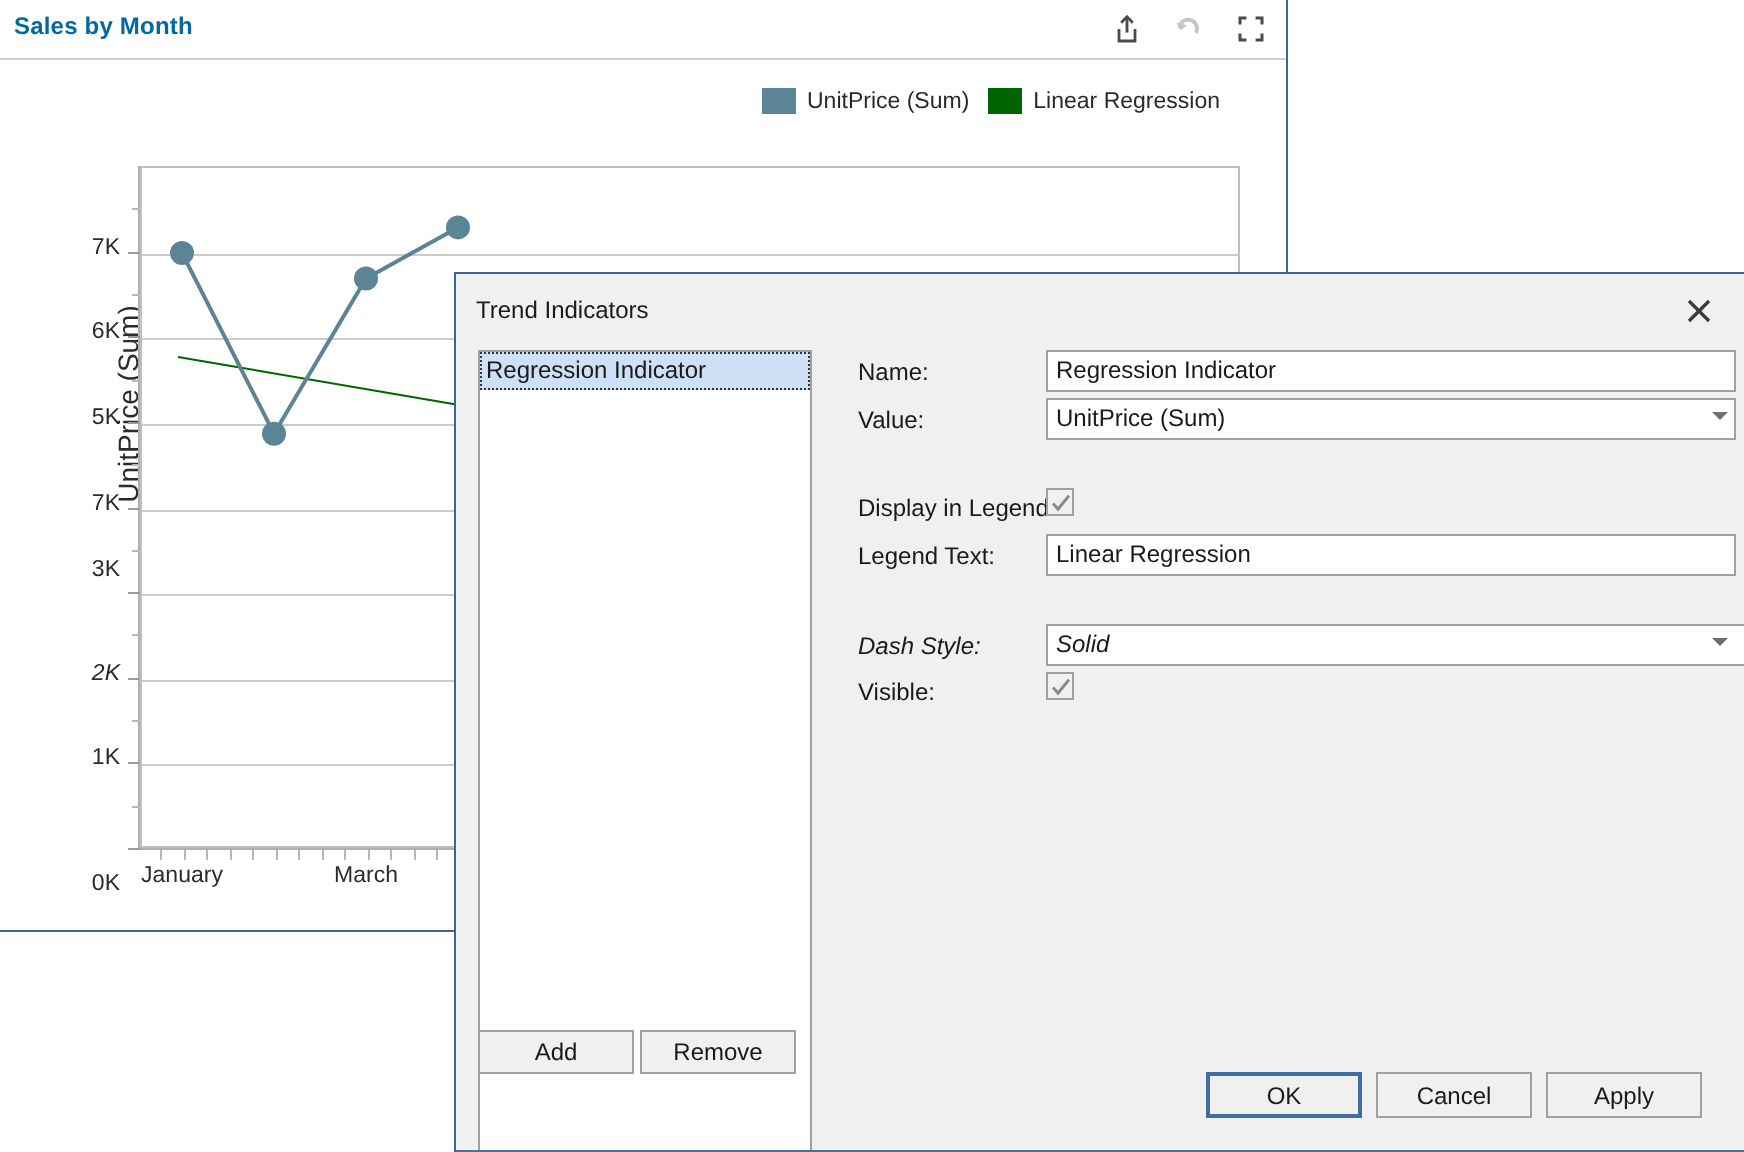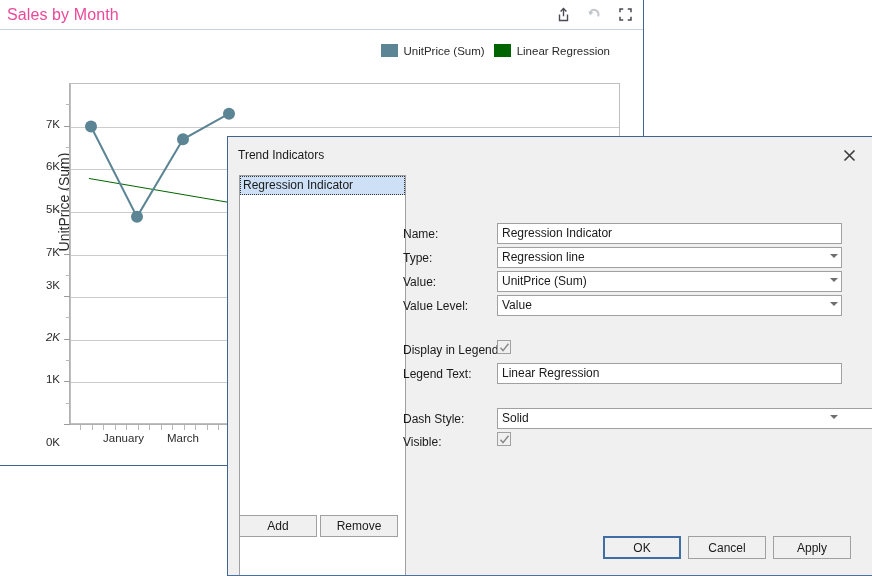--- a/index.html
+++ b/index.html
@@ -27,8 +27,8 @@
   }
   #chart-title {
     position:absolute; left:7px; top:6px;
-    font-size:16px; font-weight:normal;
-    color:#ec4899;
+    font-size:12px; font-weight:bold;
+    color:#0369a1;
     letter-spacing:.1px;
   }
   #chart-toolbar {

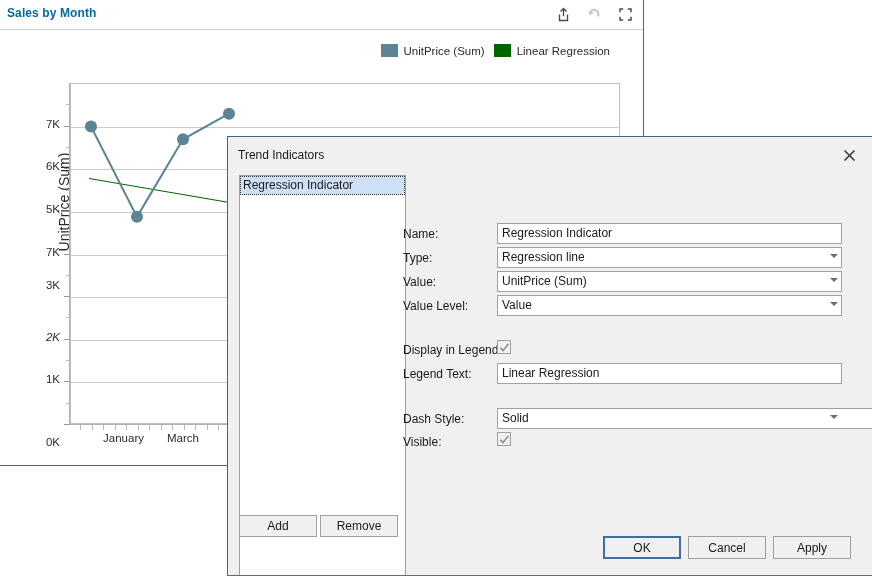--- a/index.html
+++ b/index.html
@@ -131,7 +131,7 @@
   }
 
   
-  #form { position:absolute; left:173px; top:38px; width:445px;margin-top:48px; }
+  #form { position:absolute; left:199px; top:38px; width:445px; }
   .row { position:relative; height:24px; margin-bottom:0px; }
   .flabel {
     position:absolute; left:2px; top:4px;

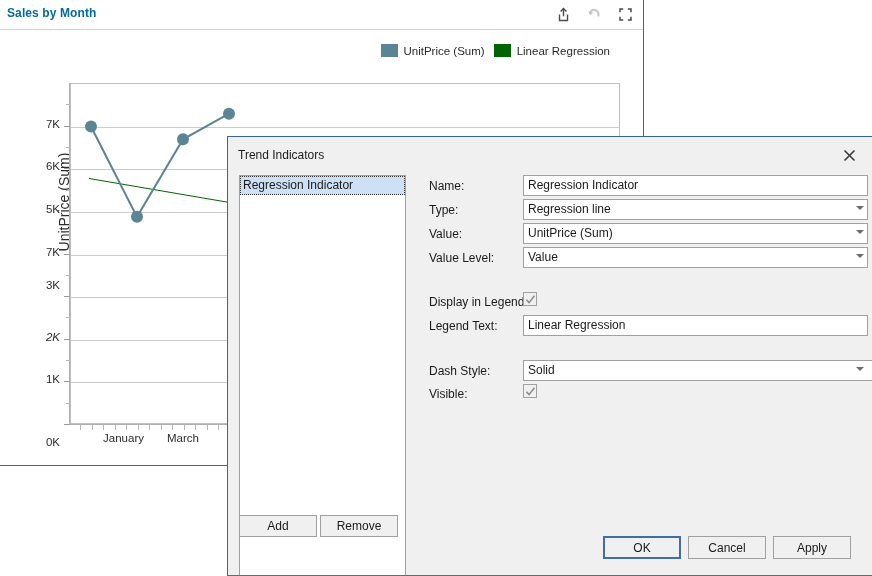--- a/index.html
+++ b/index.html
@@ -364,13 +364,6 @@
       <div class="field">Regression Indicator</div>
     </div>
 
-    <div class="row" style="height:24px;">
-      <span class="flabel">Type:</span>
-      <div class="combo-wrap">
-        <div class="field combo" style="left:0;width:345px;">Regression line</div>
-        <span class="caret"></span>
-      </div>
-    </div>
 
     <div class="row" style="height:24px;">
       <span class="flabel">Value:</span>

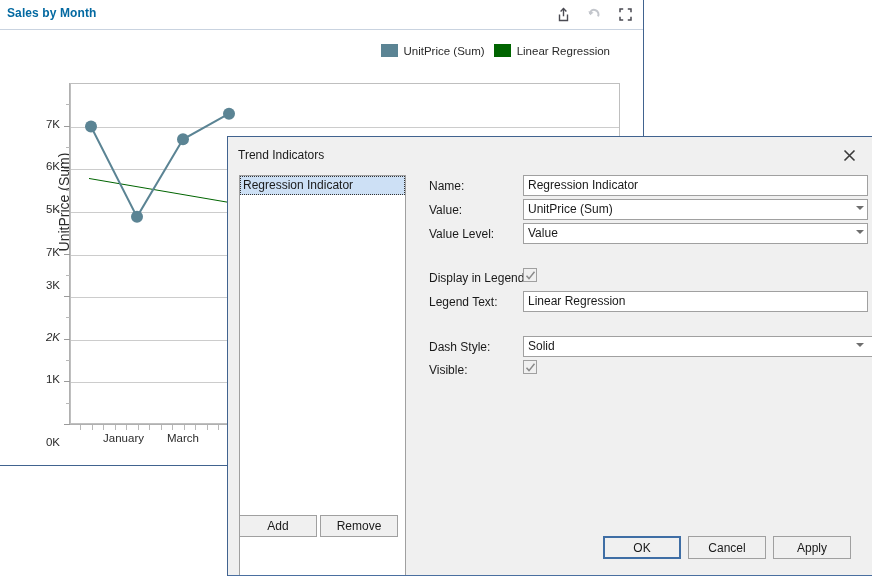--- a/index.html
+++ b/index.html
@@ -373,13 +373,6 @@
       </div>
     </div>
 
-    <div class="row" style="height:24px;">
-      <span class="flabel">Value Level:</span>
-      <div class="combo-wrap">
-        <div class="field combo" style="left:0;width:345px;">Value</div>
-        <span class="caret"></span>
-      </div>
-    </div>
 
     <div class="row" style="height:44px;">
       <span class="flabel" style="top:24px;">Display in Legend:</span>

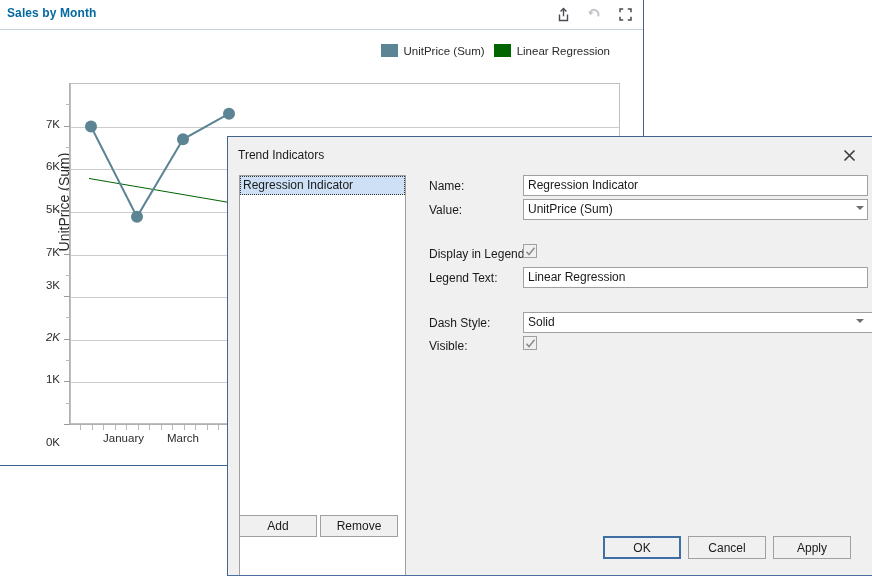--- a/index.html
+++ b/index.html
@@ -388,7 +388,7 @@
       <div class="field">Linear Regression</div>
     </div>
 
-    <div class="row" style="height:44px;">
+    <div class="row" style="height:44px;font-style:italic;">
       <span class="flabel" style="top:25px;">Dash Style:</span>
       <div class="combo-wrap" style="top:21px;">
         <div class="field combo" style="left:0;width:392px;">Solid</div>

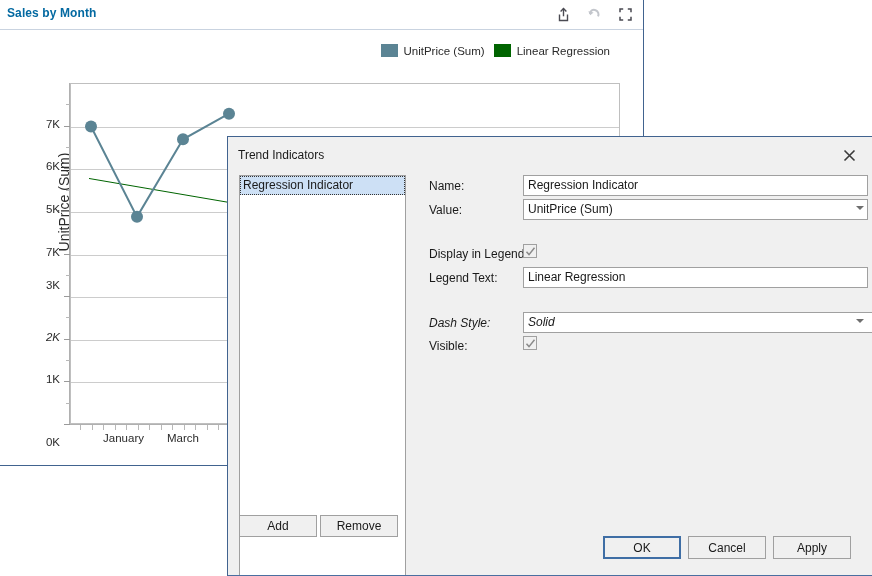--- a/index.html
+++ b/index.html
@@ -325,7 +325,7 @@
         <div class="x-tick-minor" style="left: 586px;"></div>
         <div class="x-tick-minor" style="left: 598px;"></div>
         <div class="x-tick-minor" style="left: 609px;"></div>
-        <div class="x-label" style="left: 64px; width: 80px; text-align: right;">January</div>
+        <div class="x-label" style="left: 51px; width: 80px;">January</div>
         <div class="x-label" style="left: 143px; width: 80px;">March</div>
       </div>
     <svg id="series-svg">

